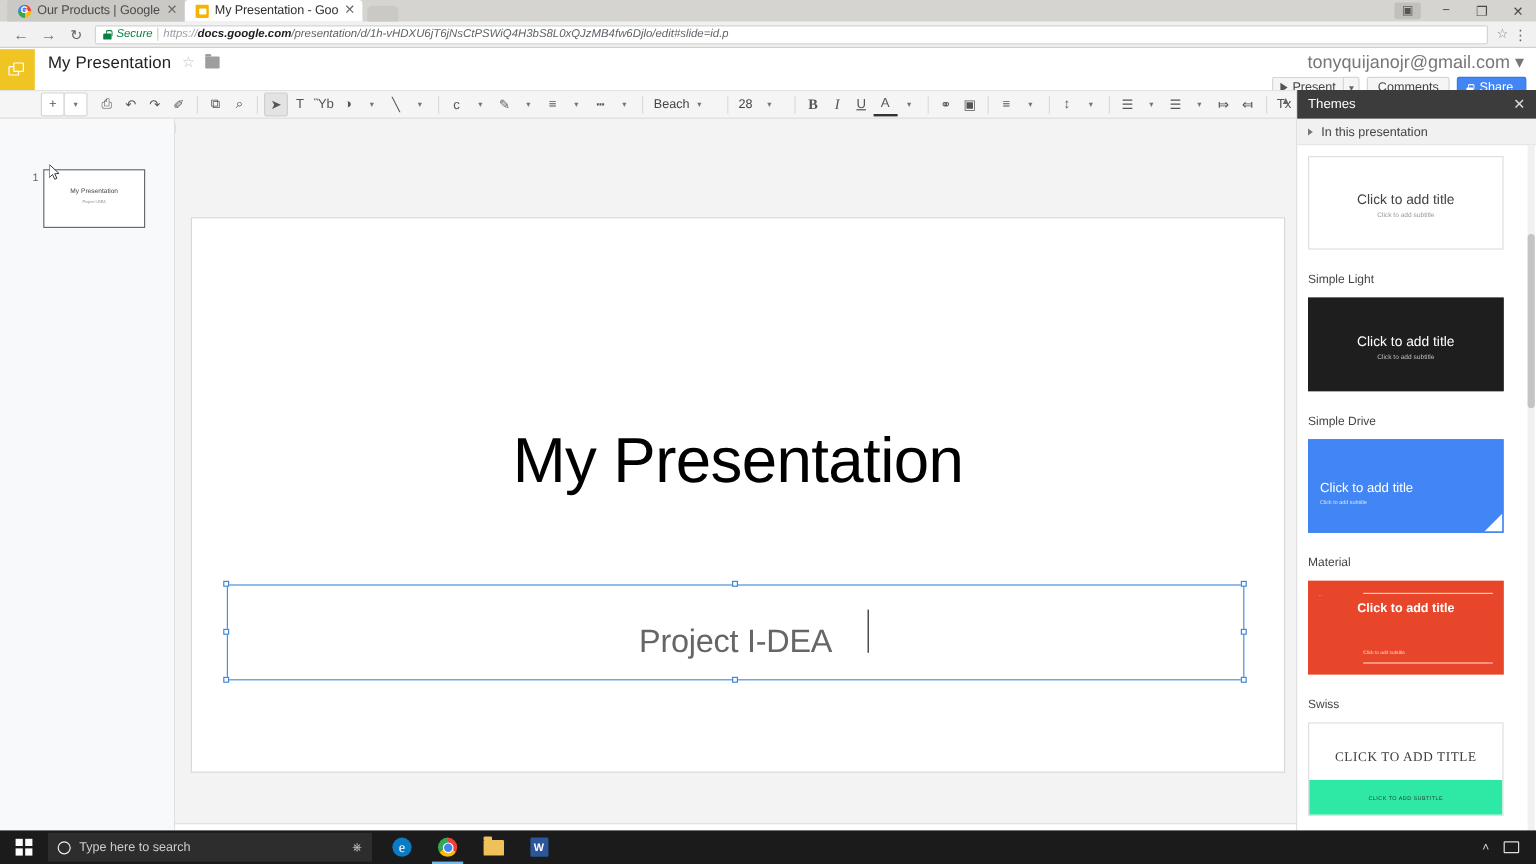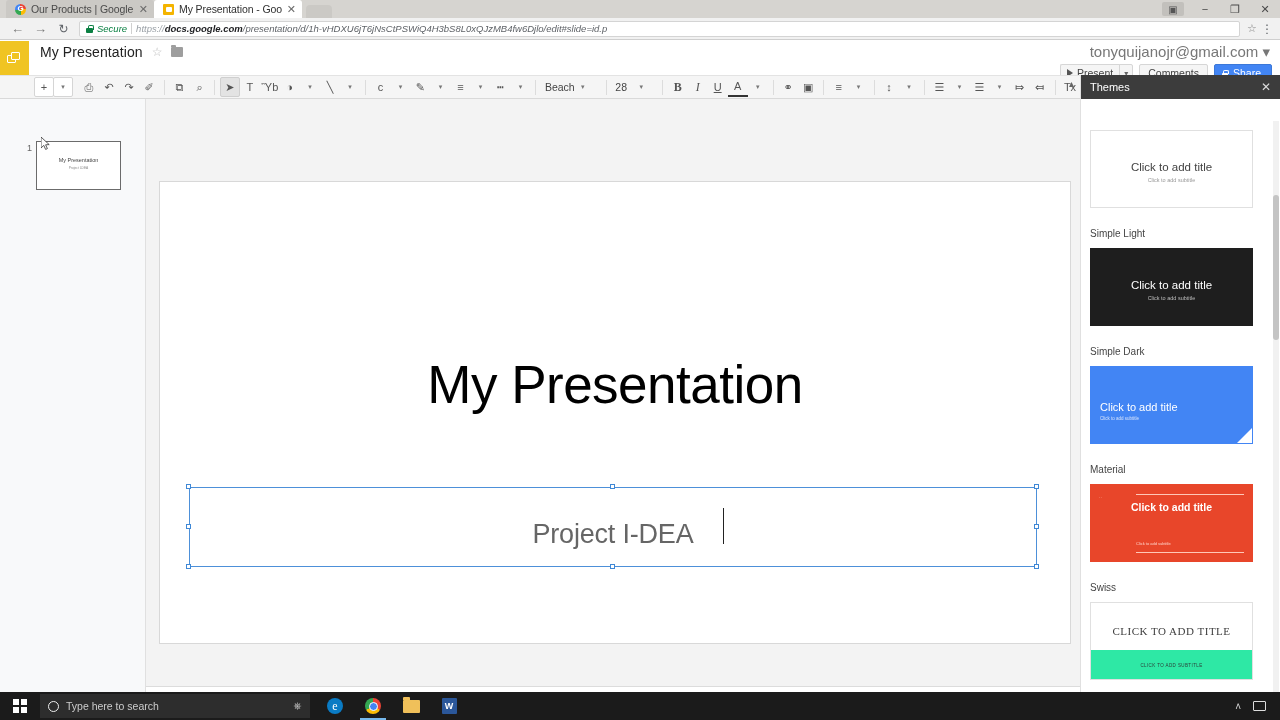--- a/index.html
+++ b/index.html
@@ -480,6 +480,10 @@
         <span>Themes</span>
         <span class="themes-close">✕</span>
       </div>
+      <div class="themes-sub">
+        <span class="tri"></span>
+        <span>In this presentation</span>
+      </div>
 
       <div class="themelist">
 

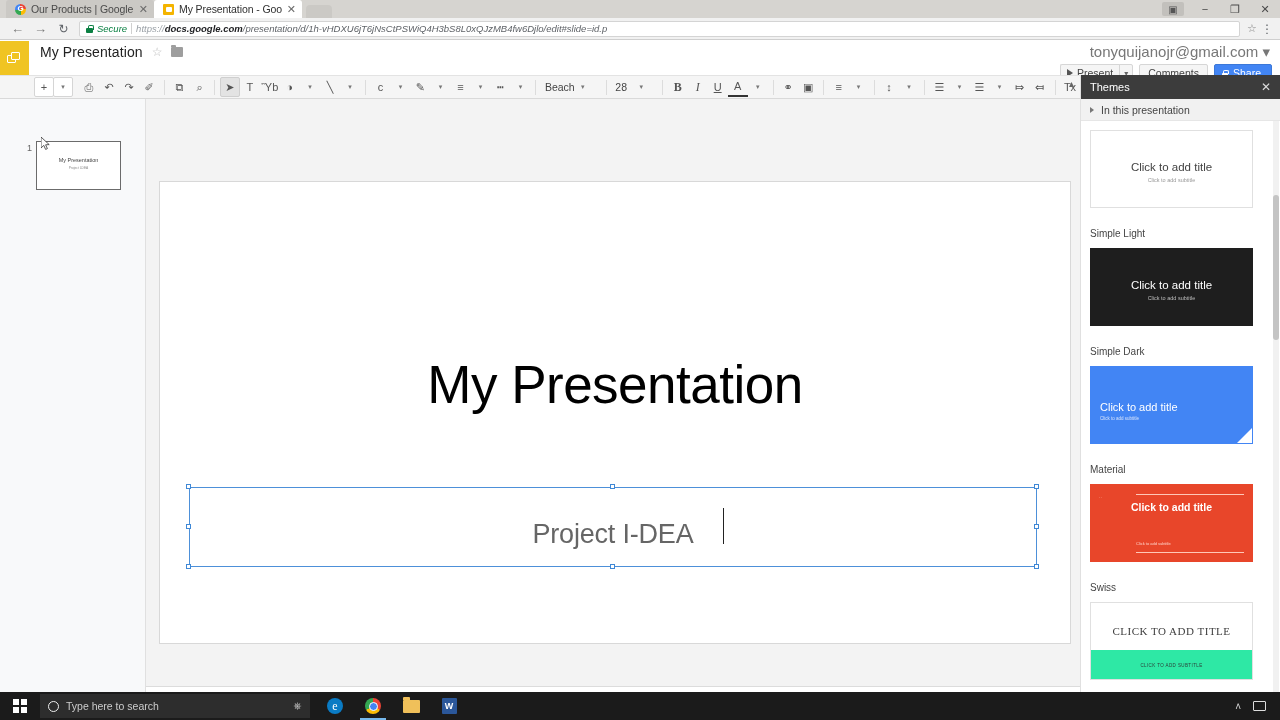--- a/index.html
+++ b/index.html
@@ -500,7 +500,7 @@
             <div class="tc-title" style="top:30px; font-size:11.5px; color:#ffffff;">Click to add title</div>
             <div class="tc-sub" style="top:46px; font-size:5.5px; color:#bdbdbd;">Click to add subtitle</div>
           </div>
-          <div class="theme-name">Simple Dark</div>
+          <div class="theme-name">Simple Drive</div>
         </div>
 
         <div class="theme-item">

